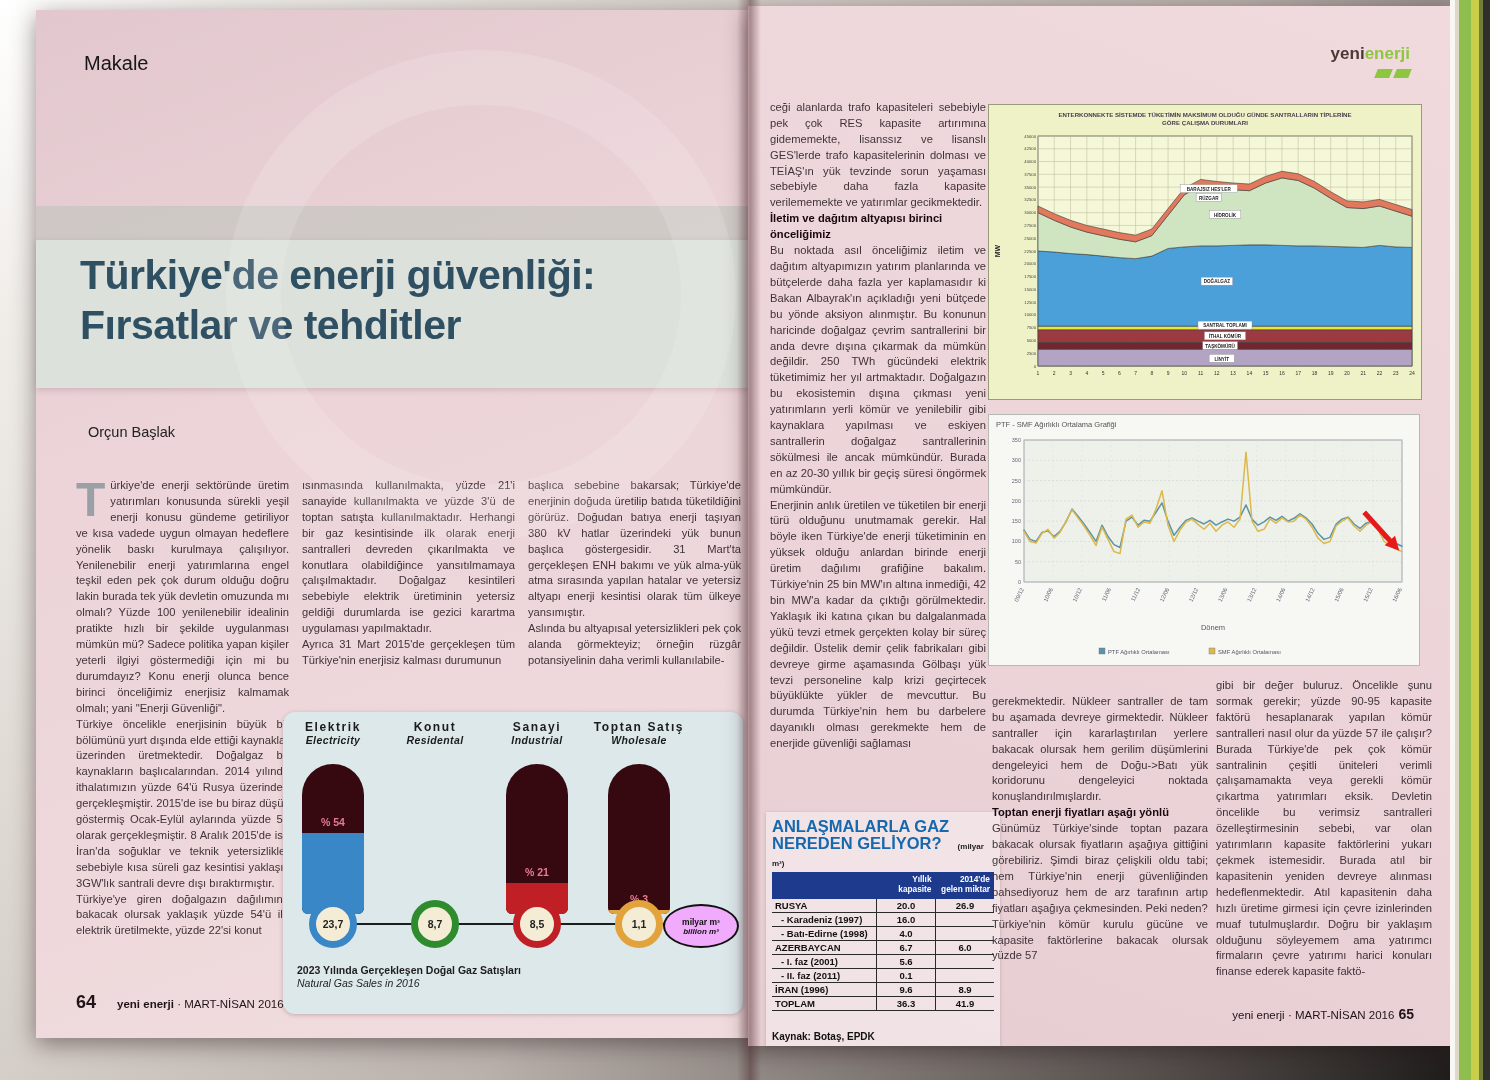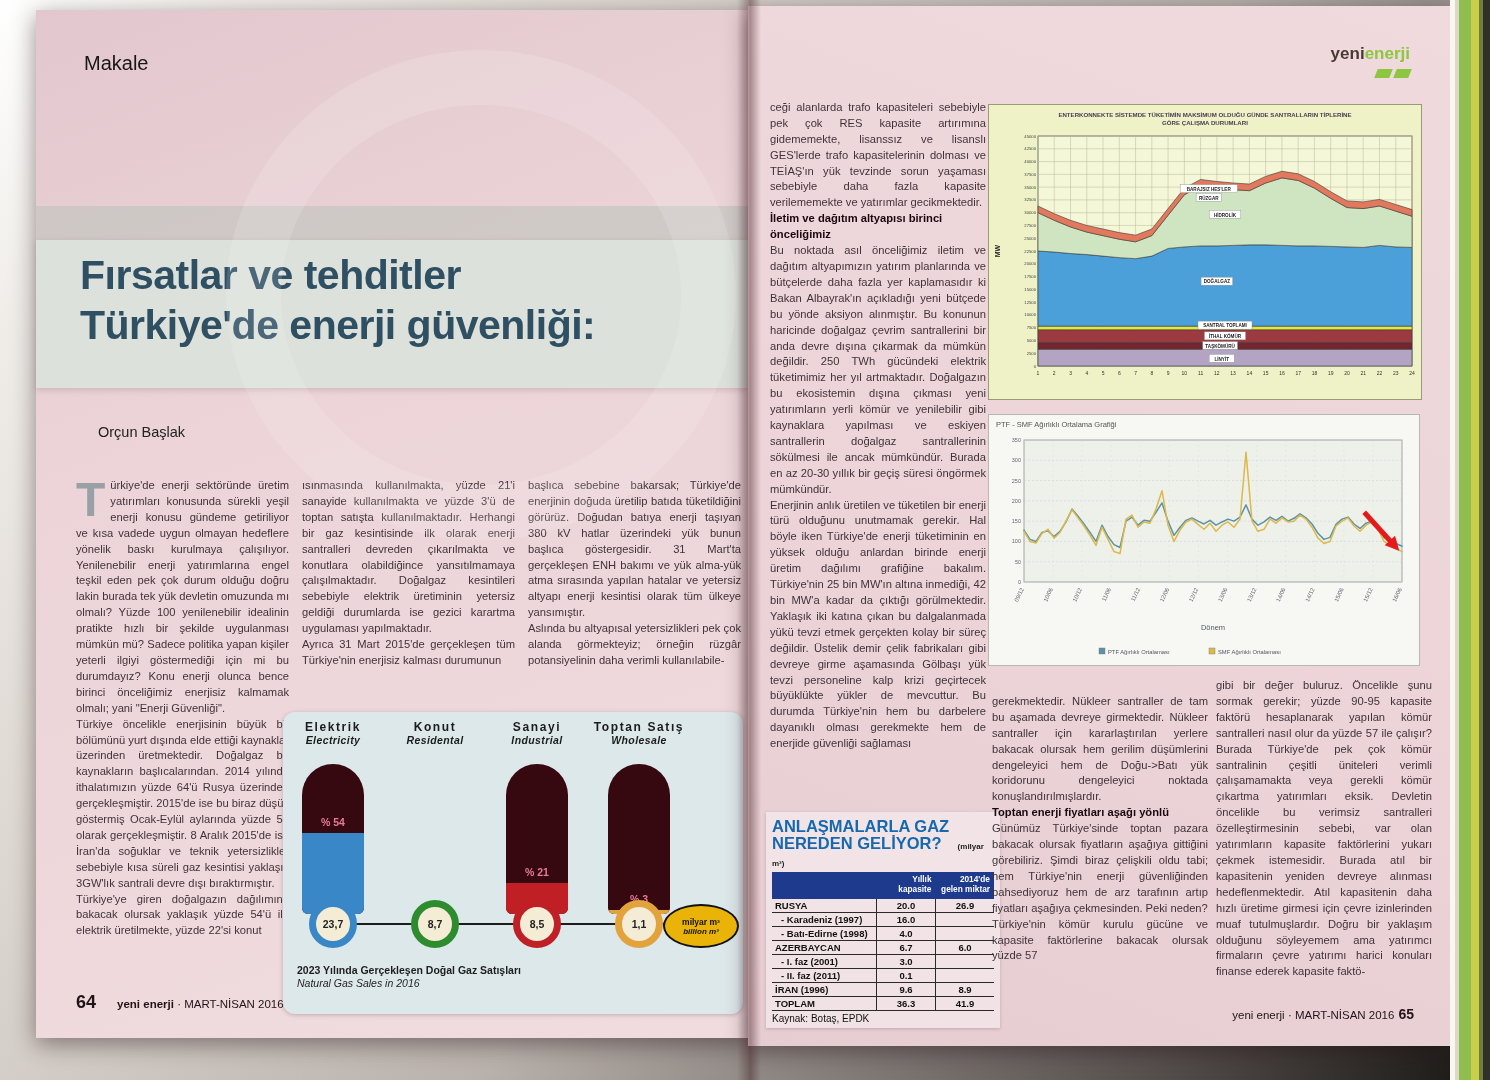--- a/index.html
+++ b/index.html
@@ -88,8 +88,8 @@
   <div class="title-strip-upper"></div>
   <div class="title-band"></div>
   <div class="article-title">
+    <div>Türkiye'de enerji güvenliği:</div>
     <div>Fırsatlar ve tehditler</div>
-    <div>Türkiye'de enerji güvenliği:</div>
   </div>
   <div class="author">Orçun Başlak</div>
 

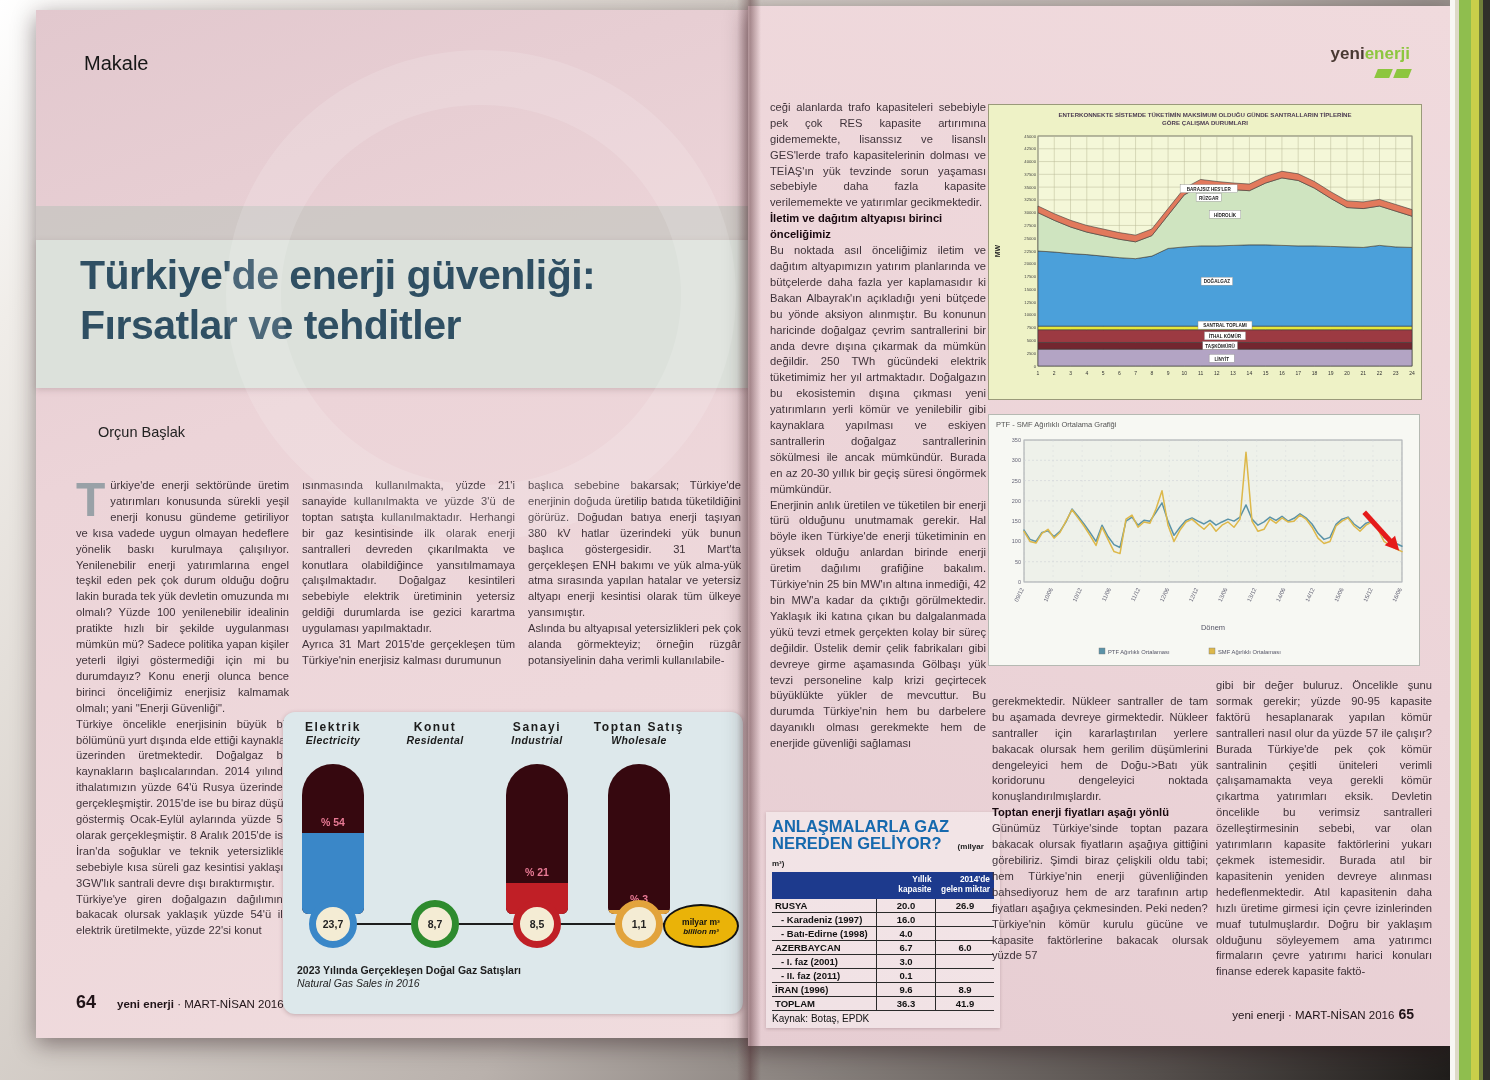--- a/index.html
+++ b/index.html
@@ -30,7 +30,7 @@
   .title-band{position:absolute;left:0;top:230px;width:100%;height:148px;background:#dce1db;box-shadow:0 2px 6px rgba(120,90,95,.25);}
   .article-title{position:absolute;left:44px;top:240px;width:640px;
     font-size:41px;font-weight:800;line-height:1.22;letter-spacing:-.5px;color:#2f4f63;}
-  .author{position:absolute;left:62px;top:414px;font-size:14.5px;color:#222;}
+  .author{position:absolute;left:52px;top:414px;font-size:14.5px;color:#222;}
   .col{position:absolute;width:213px;font-size:11.2px;line-height:1.42;text-align:justify;
     color:#3f333a;white-space:pre-line;overflow:hidden;}
   .dropcap{float:left;font-size:48px;line-height:.8;color:#99a1a7;font-weight:bold;margin:3px 5px 0 0;}

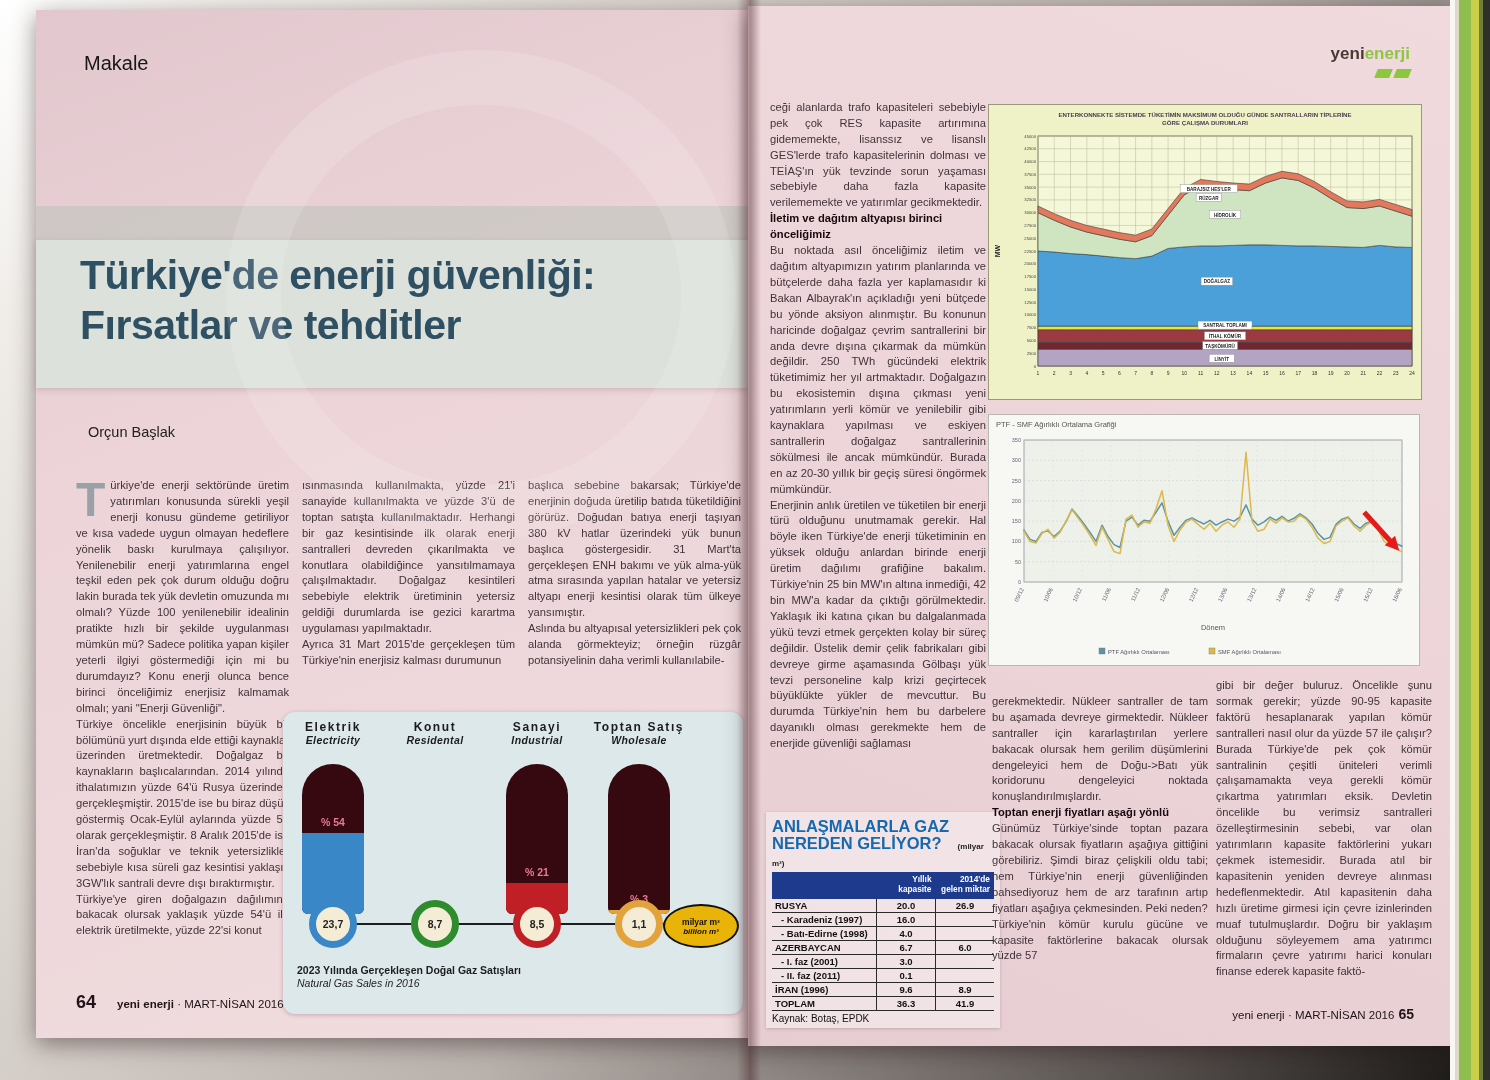--- a/index.html
+++ b/index.html
@@ -53,7 +53,7 @@
     font-weight:bold;font-size:10.5px;color:#222;z-index:2;}
   .th-line{position:absolute;top:211px;left:50px;width:366px;height:2px;background:#1d1d1d;z-index:1;}
   .th-unit{position:absolute;top:192px;left:380px;width:72px;height:40px;border:2px solid #111;
-    border-radius:50%;background:#eab308;text-align:center;z-index:2;display:flex;flex-direction:column;justify-content:center;}
+    border-radius:50%;background:#f0abfc;text-align:center;z-index:2;display:flex;flex-direction:column;justify-content:center;}
   .u1{font-size:8.5px;font-weight:bold;color:#111;}
   .u2{font-size:8px;font-style:italic;font-weight:bold;color:#111;}
   .th-cap{position:absolute;left:14px;top:252px;font-size:10.5px;color:#1d1d1d;line-height:1.25;}

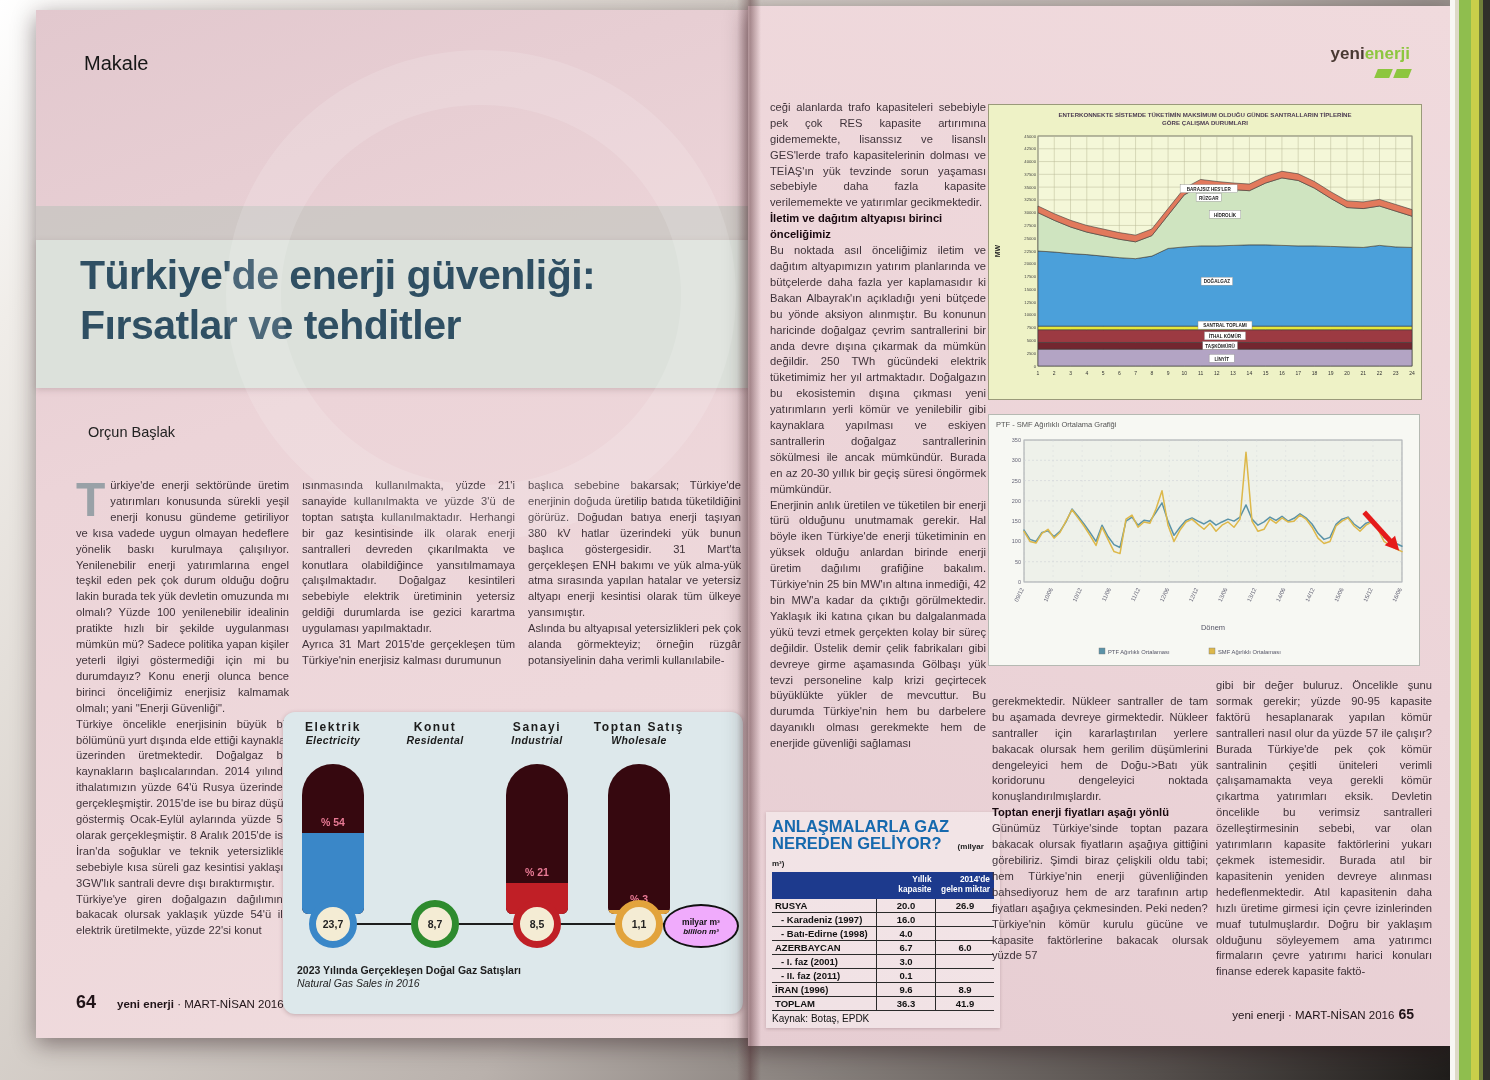--- a/index.html
+++ b/index.html
@@ -203,7 +203,7 @@
           </tr>
           <tr>
             <td class="sub">- I. faz (2001)</td>
-            <td class="val">3.0</td>
+            <td class="val">5.6</td>
             <td class="val"></td>
           </tr>
           <tr>

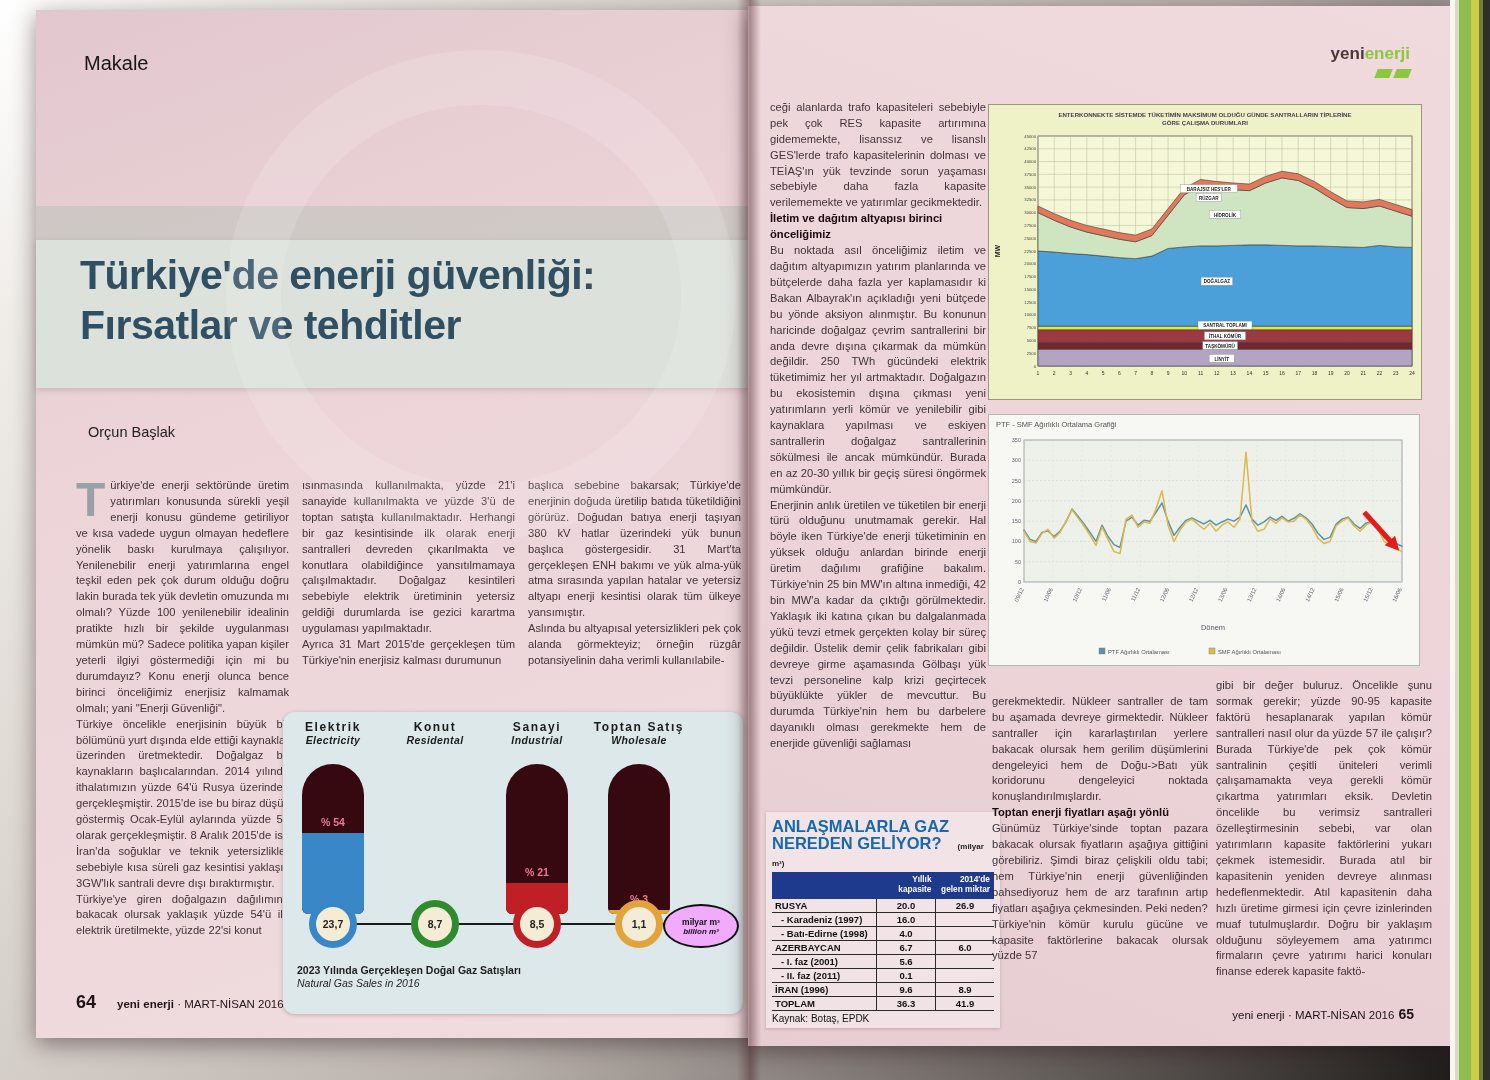--- a/index.html
+++ b/index.html
@@ -76,7 +76,7 @@
   table.gas td.lbl{font-weight:bold;}
   table.gas td.sub{padding-left:9px;font-weight:bold;}
   table.gas td.val{text-align:center;border-left:1.3px solid #2a2a2a;font-weight:bold;width:52px;}
-  .gas-src{font-size:10px;font-weight:normal;color:#111;margin-top:2px;}
+  .gas-src{font-size:10px;font-weight:bold;color:#111;margin-top:20px;}
   .footer-right{right:36px;top:1000px;text-align:right;position:absolute;font-size:11.5px;color:#201418;}
   .footer-right b.pageno{font-size:14px;margin-left:4px;}
 </style>

